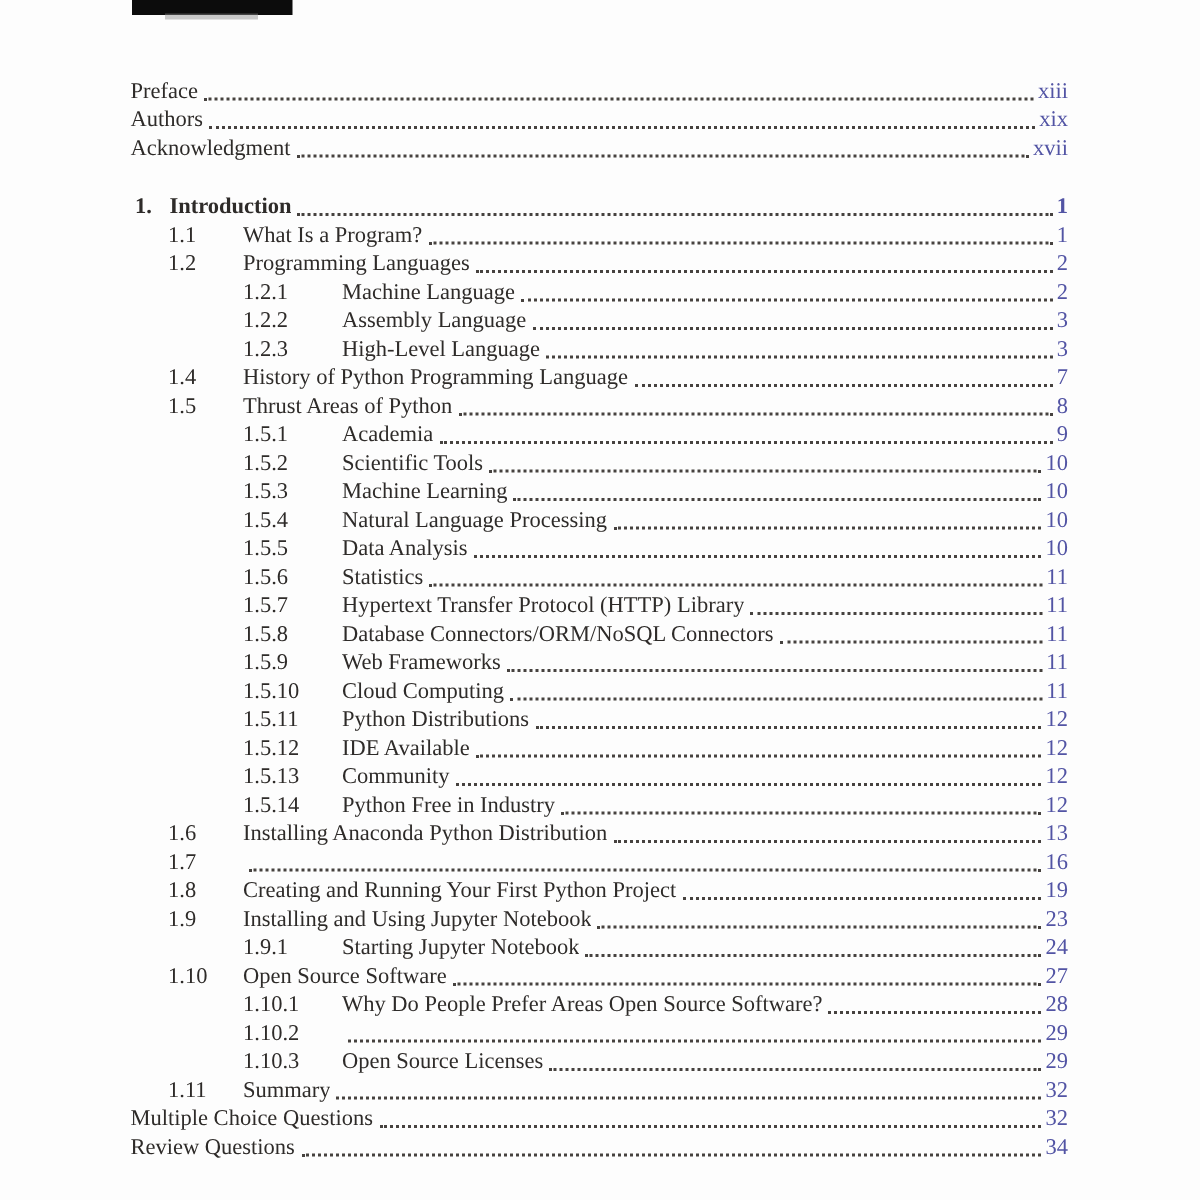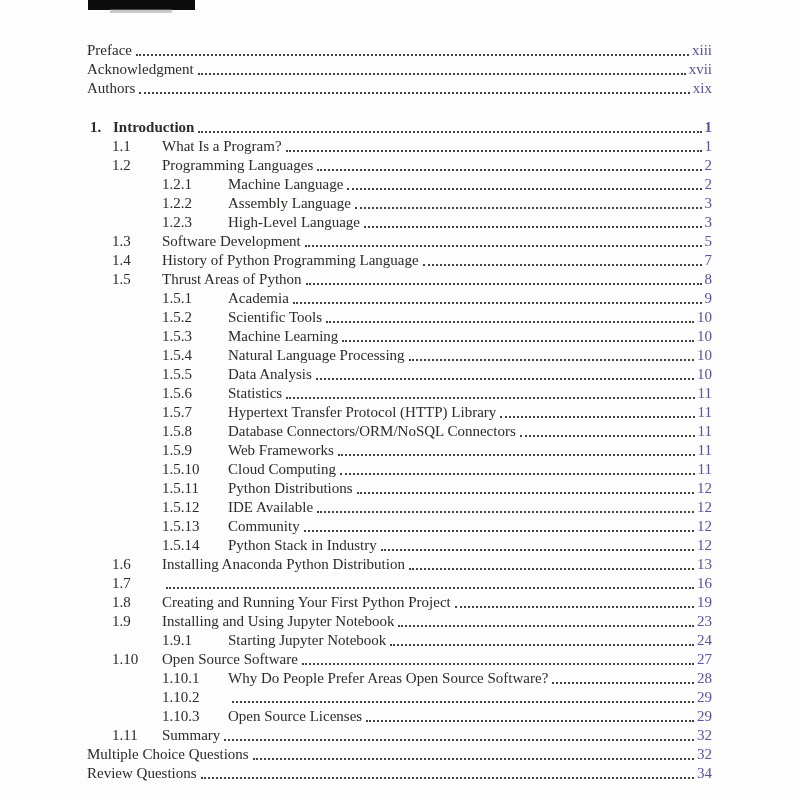--- a/index.html
+++ b/index.html
@@ -14,7 +14,7 @@
   .page{position:relative;width:800px;height:800px;overflow:hidden;background:var(--paper);}
   .crop-bar{position:absolute;left:88px;top:0;width:107px;height:10px;background:#0c0c0c;}
   .crop-bar::after{content:"";position:absolute;left:22px;top:9px;width:62px;height:4px;background:#8a8a8a;opacity:.45;}
-  .content{position:absolute;left:87px;top:41px;width:625px;}
+  .content{position:absolute;left:87px;top:52px;width:625px;}
   .row{display:flex;align-items:baseline;height:19px;font-size:15px;line-height:19px;white-space:nowrap;}
   .row .num{flex:0 0 auto;}
   .row .title{flex:0 1 auto;overflow:hidden;}

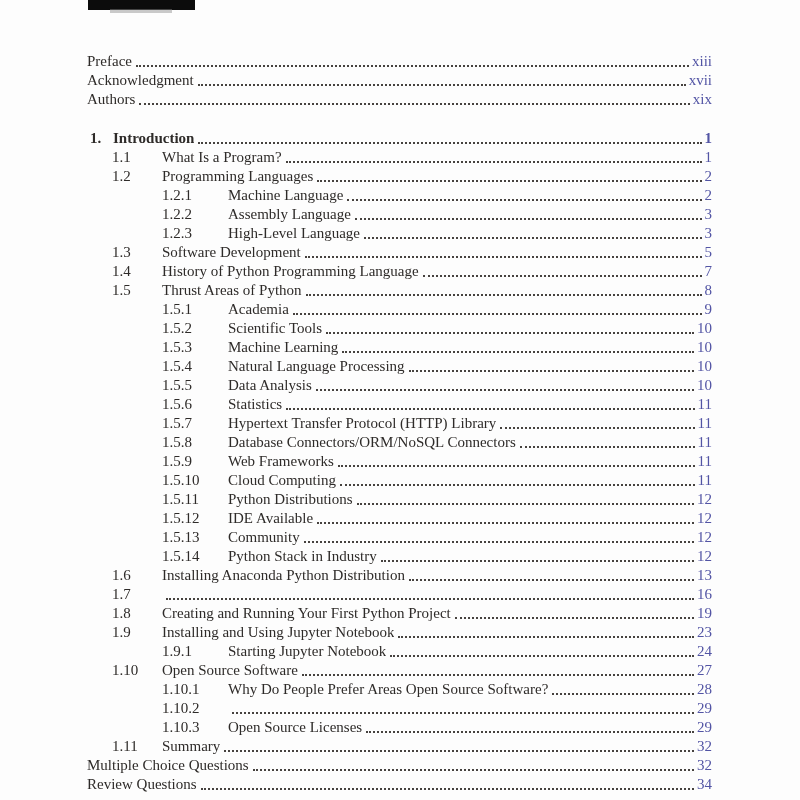--- a/index.html
+++ b/index.html
@@ -47,15 +47,15 @@
   </div>
         <div class="row l0">
 
+    <span class="title">Authors</span>
+    <span class="dots"></span>
+    <span class="pg">xix</span>
+  </div>
+        <div class="row l0">
+
     <span class="title">Acknowledgment</span>
     <span class="dots"></span>
     <span class="pg">xvii</span>
-  </div>
-        <div class="row l0">
-
-    <span class="title">Authors</span>
-    <span class="dots"></span>
-    <span class="pg">xix</span>
   </div>
       </div>
     <div class="main" id="main-list">

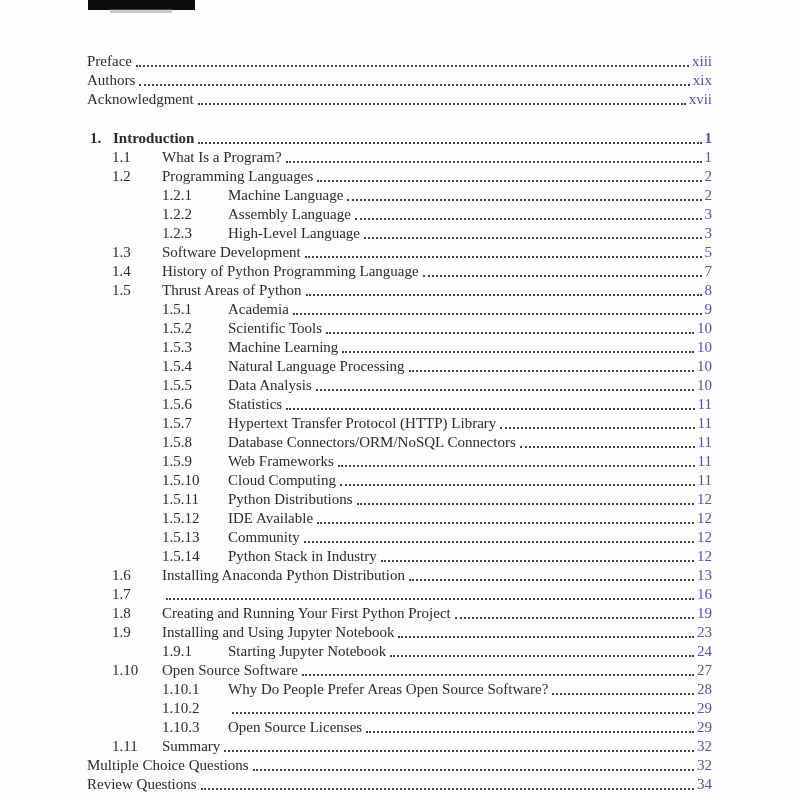--- a/index.html
+++ b/index.html
@@ -96,12 +96,6 @@
     <span class="pg">3</span>
   </div>
         <div class="row l1">
-    <span class="num">1.3</span>
-    <span class="title">Software Development</span>
-    <span class="dots"></span>
-    <span class="pg">5</span>
-  </div>
-        <div class="row l1">
     <span class="num">1.4</span>
     <span class="title">History of Python Programming Language</span>
     <span class="dots"></span>

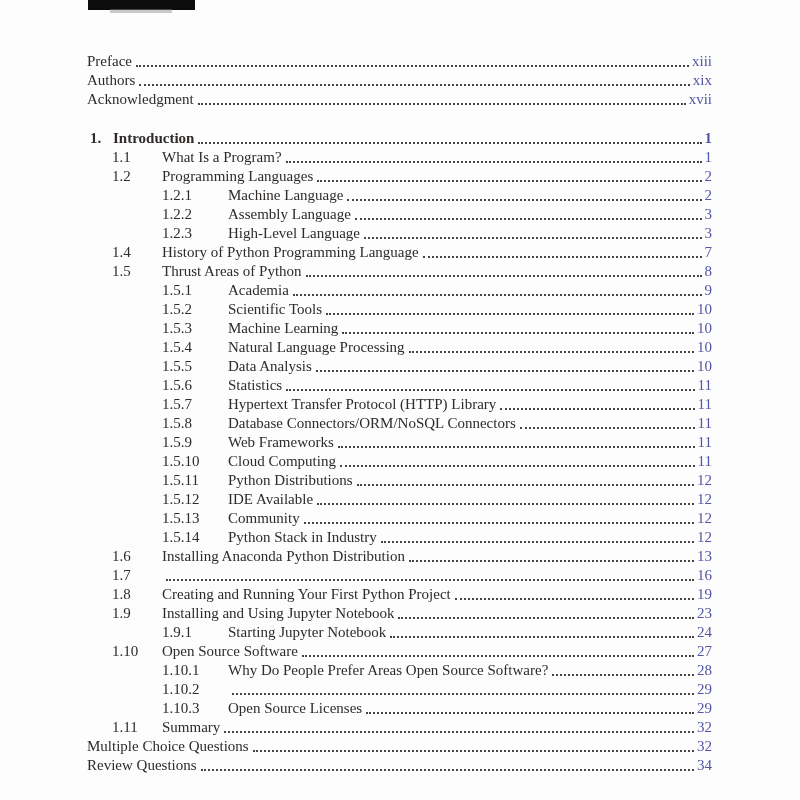--- a/index.html
+++ b/index.html
@@ -187,7 +187,7 @@
   </div>
         <div class="row l2">
     <span class="num">1.5.14</span>
-    <span class="title">Python Stack in Industry</span>
+    <span class="title">Python Free in Industry</span>
     <span class="dots"></span>
     <span class="pg">12</span>
   </div>

